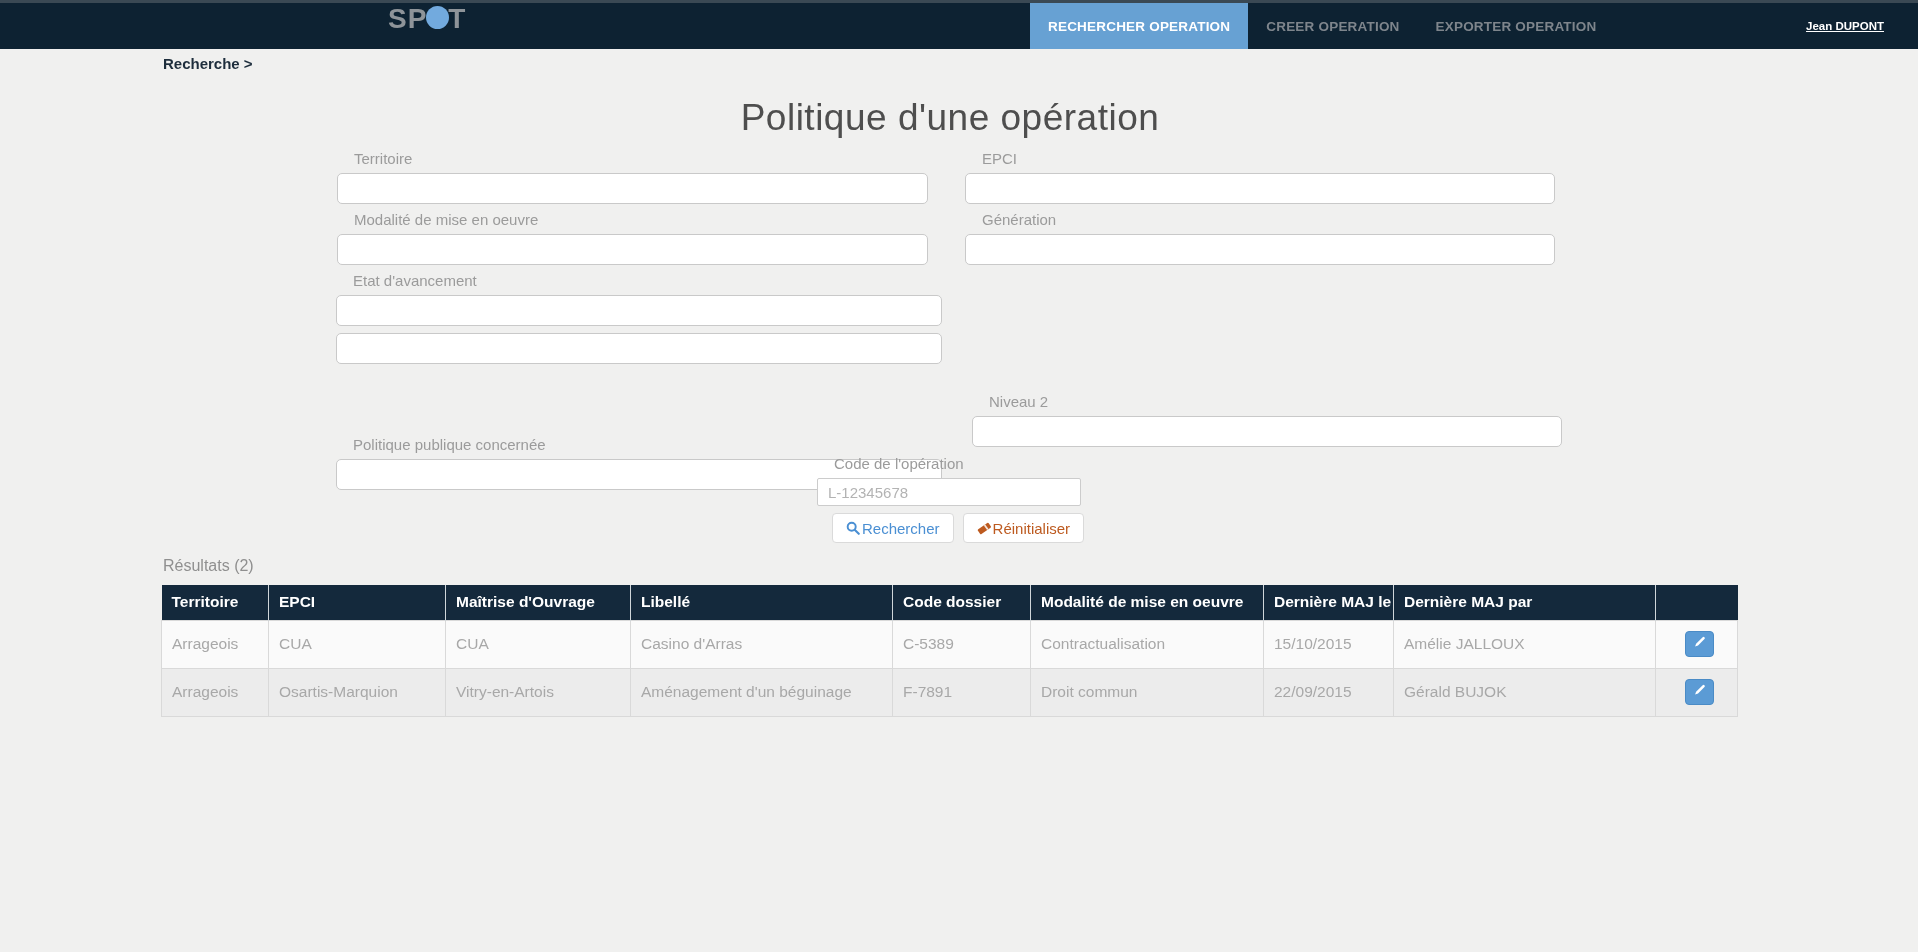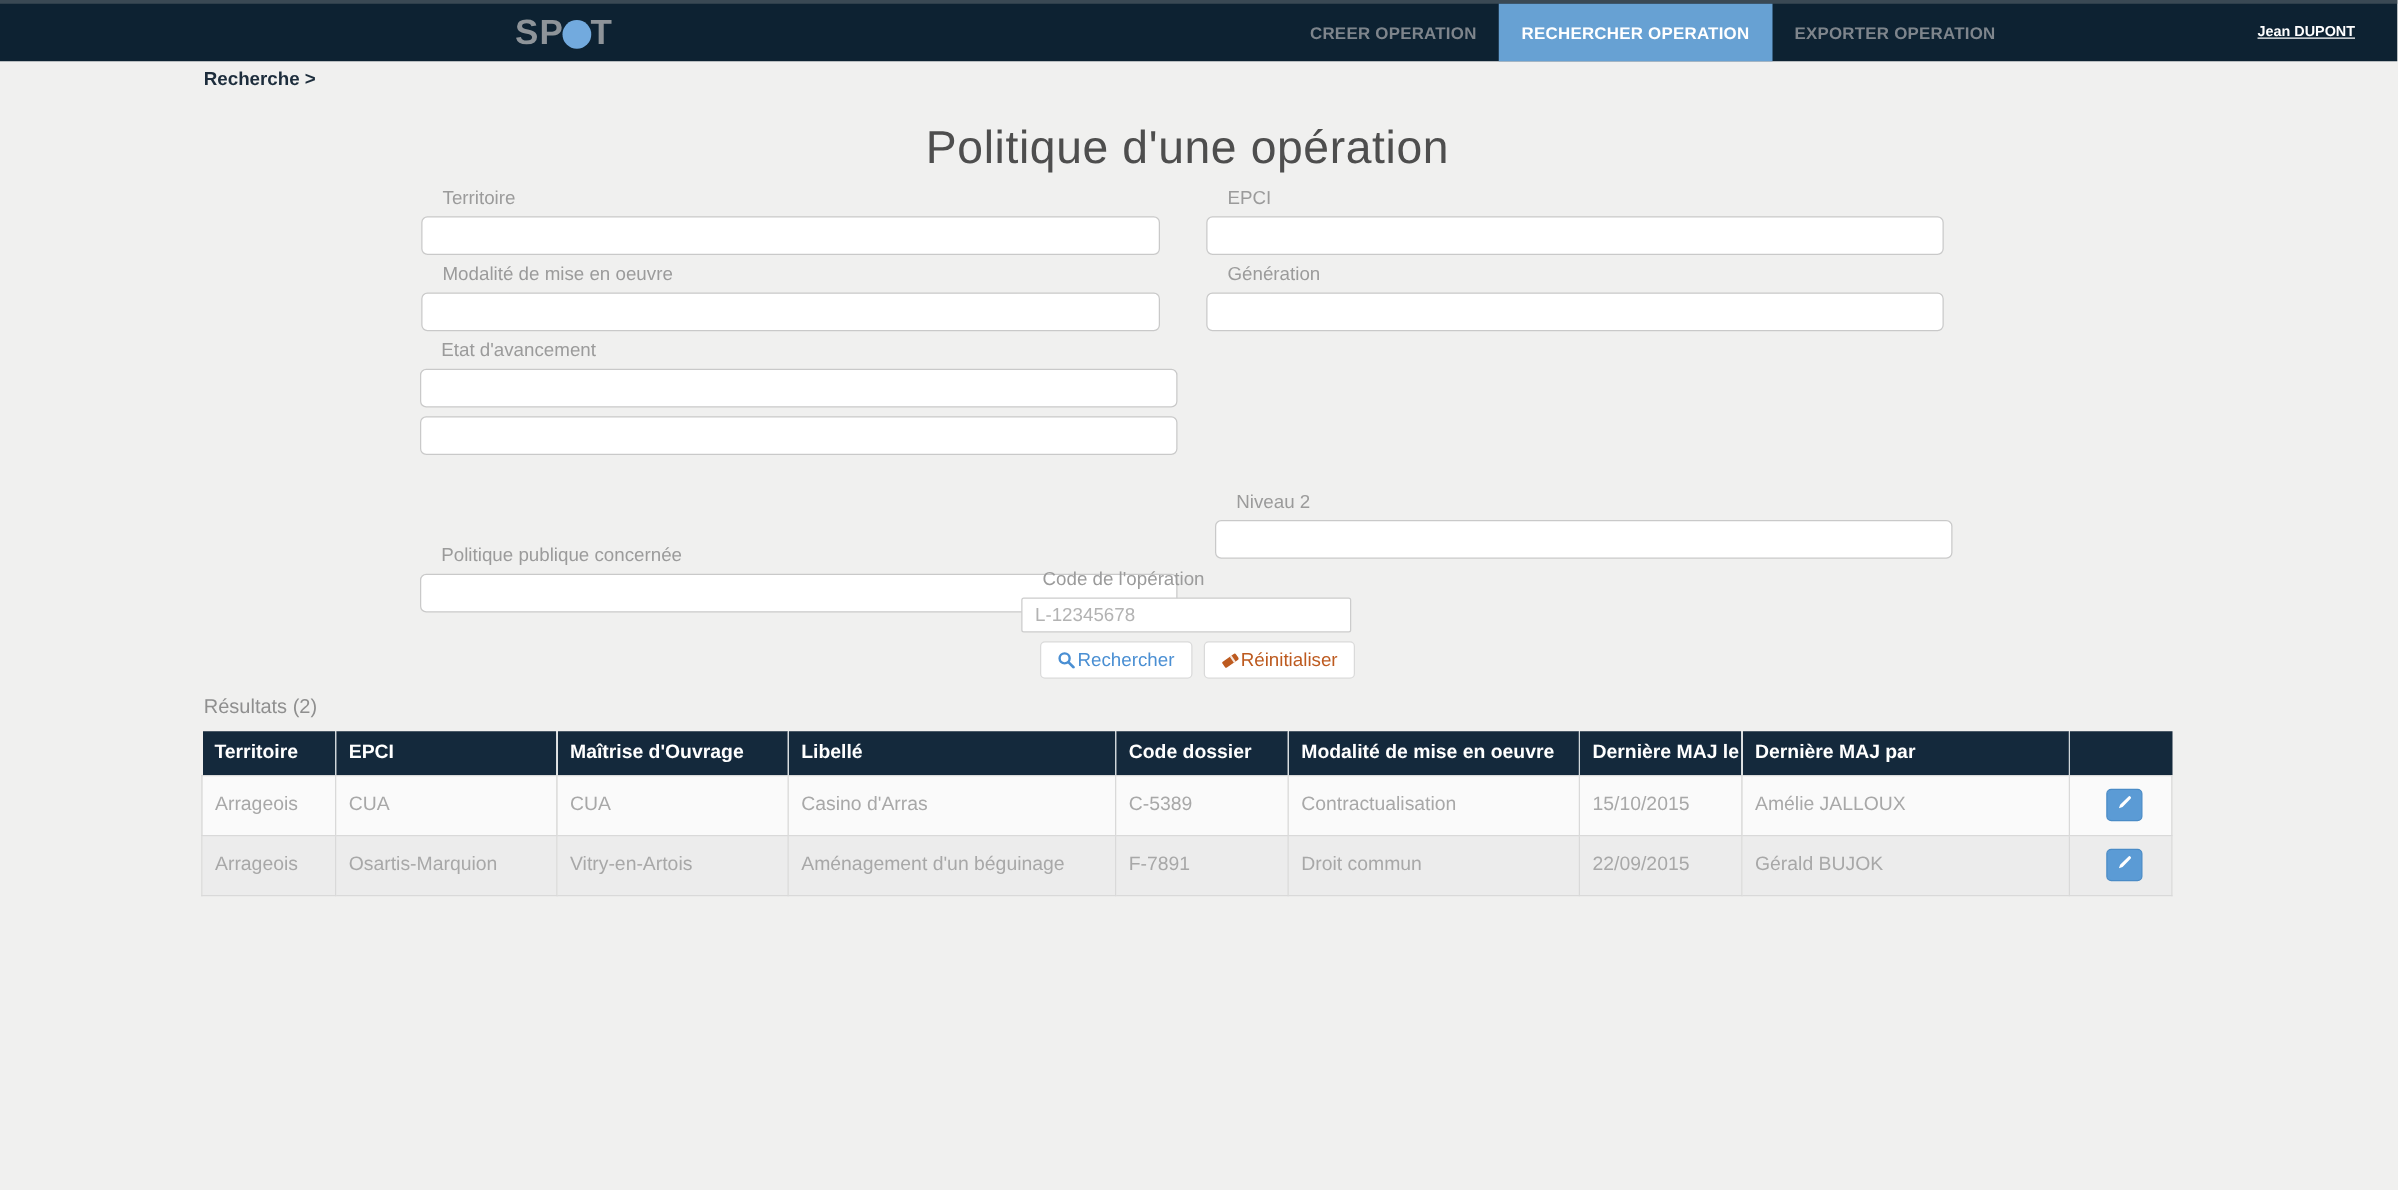--- a/index.html
+++ b/index.html
@@ -22,8 +22,8 @@
   }
   .logo {
     position: absolute; left: 388px; top: 0; height: 46px;
-    display: flex; align-items: center;
-    font-size: 28px; font-weight: bold; color: #8e9499; letter-spacing: 1px; margin-left: 24px;
+    display: flex; 
+    font-size: 28px; font-weight: bold; color: #8e9499; letter-spacing: 1px;
   }
   .logo-dot {
     width: 23px; height: 23px; border-radius: 50%;

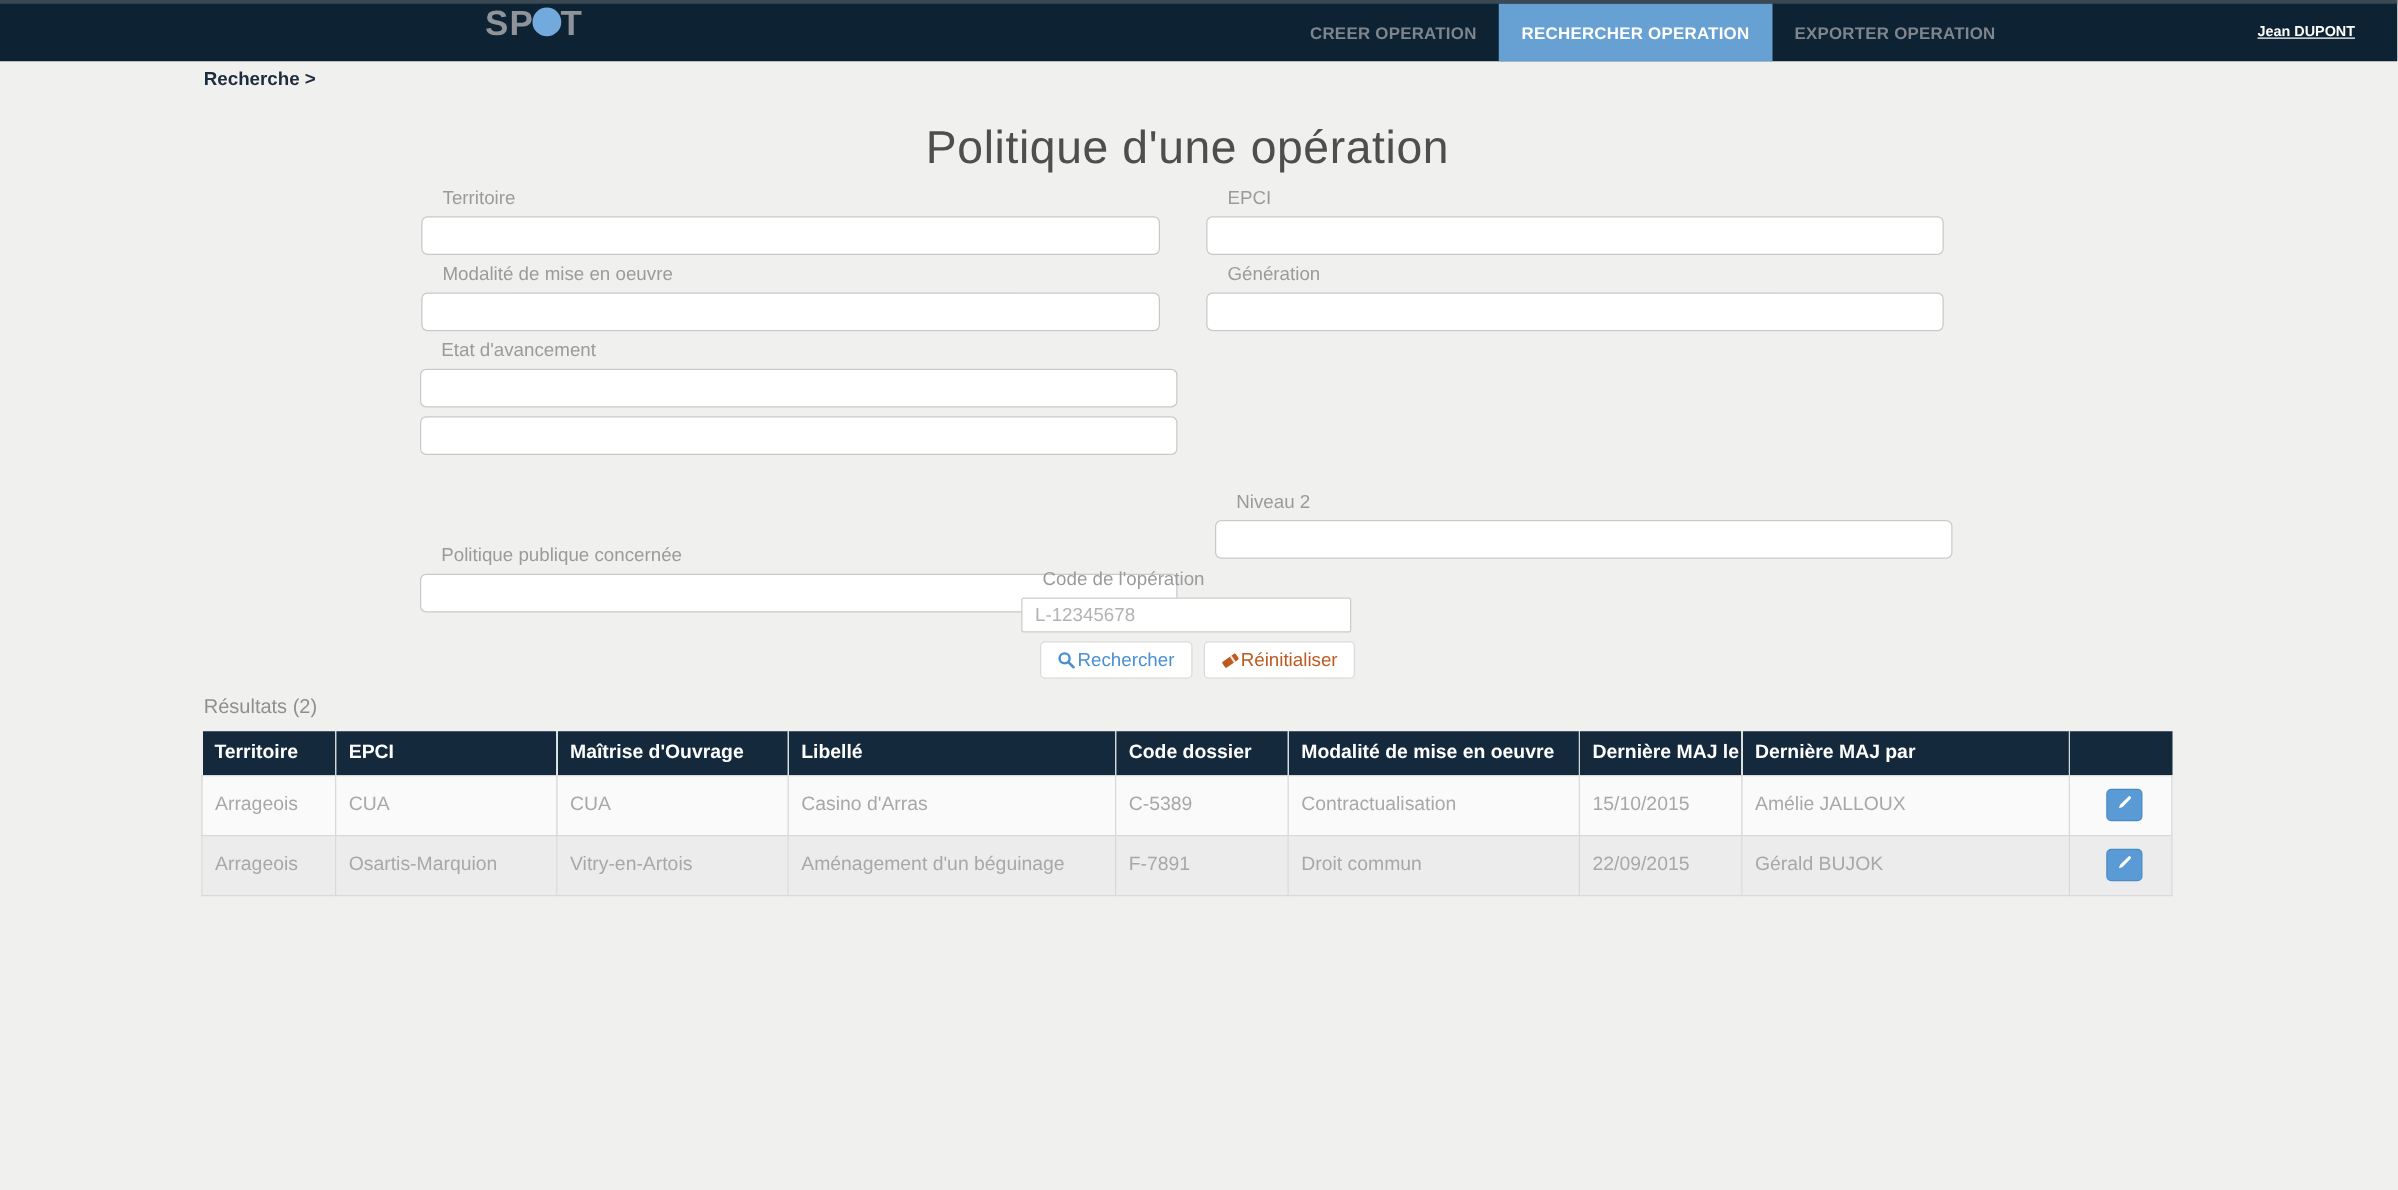--- a/index.html
+++ b/index.html
@@ -124,11 +124,11 @@
     <span>T</span>
   </div>
   <div class="nav">
+    <div class="nav-item active">
+      <span>RECHERCHER OPERATION</span>
+    </div>
     <div class="nav-item">
       <span>CREER OPERATION</span>
-    </div>
-    <div class="nav-item active">
-      <span>RECHERCHER OPERATION</span>
     </div>
     <div class="nav-item">
       <span>EXPORTER OPERATION</span>

